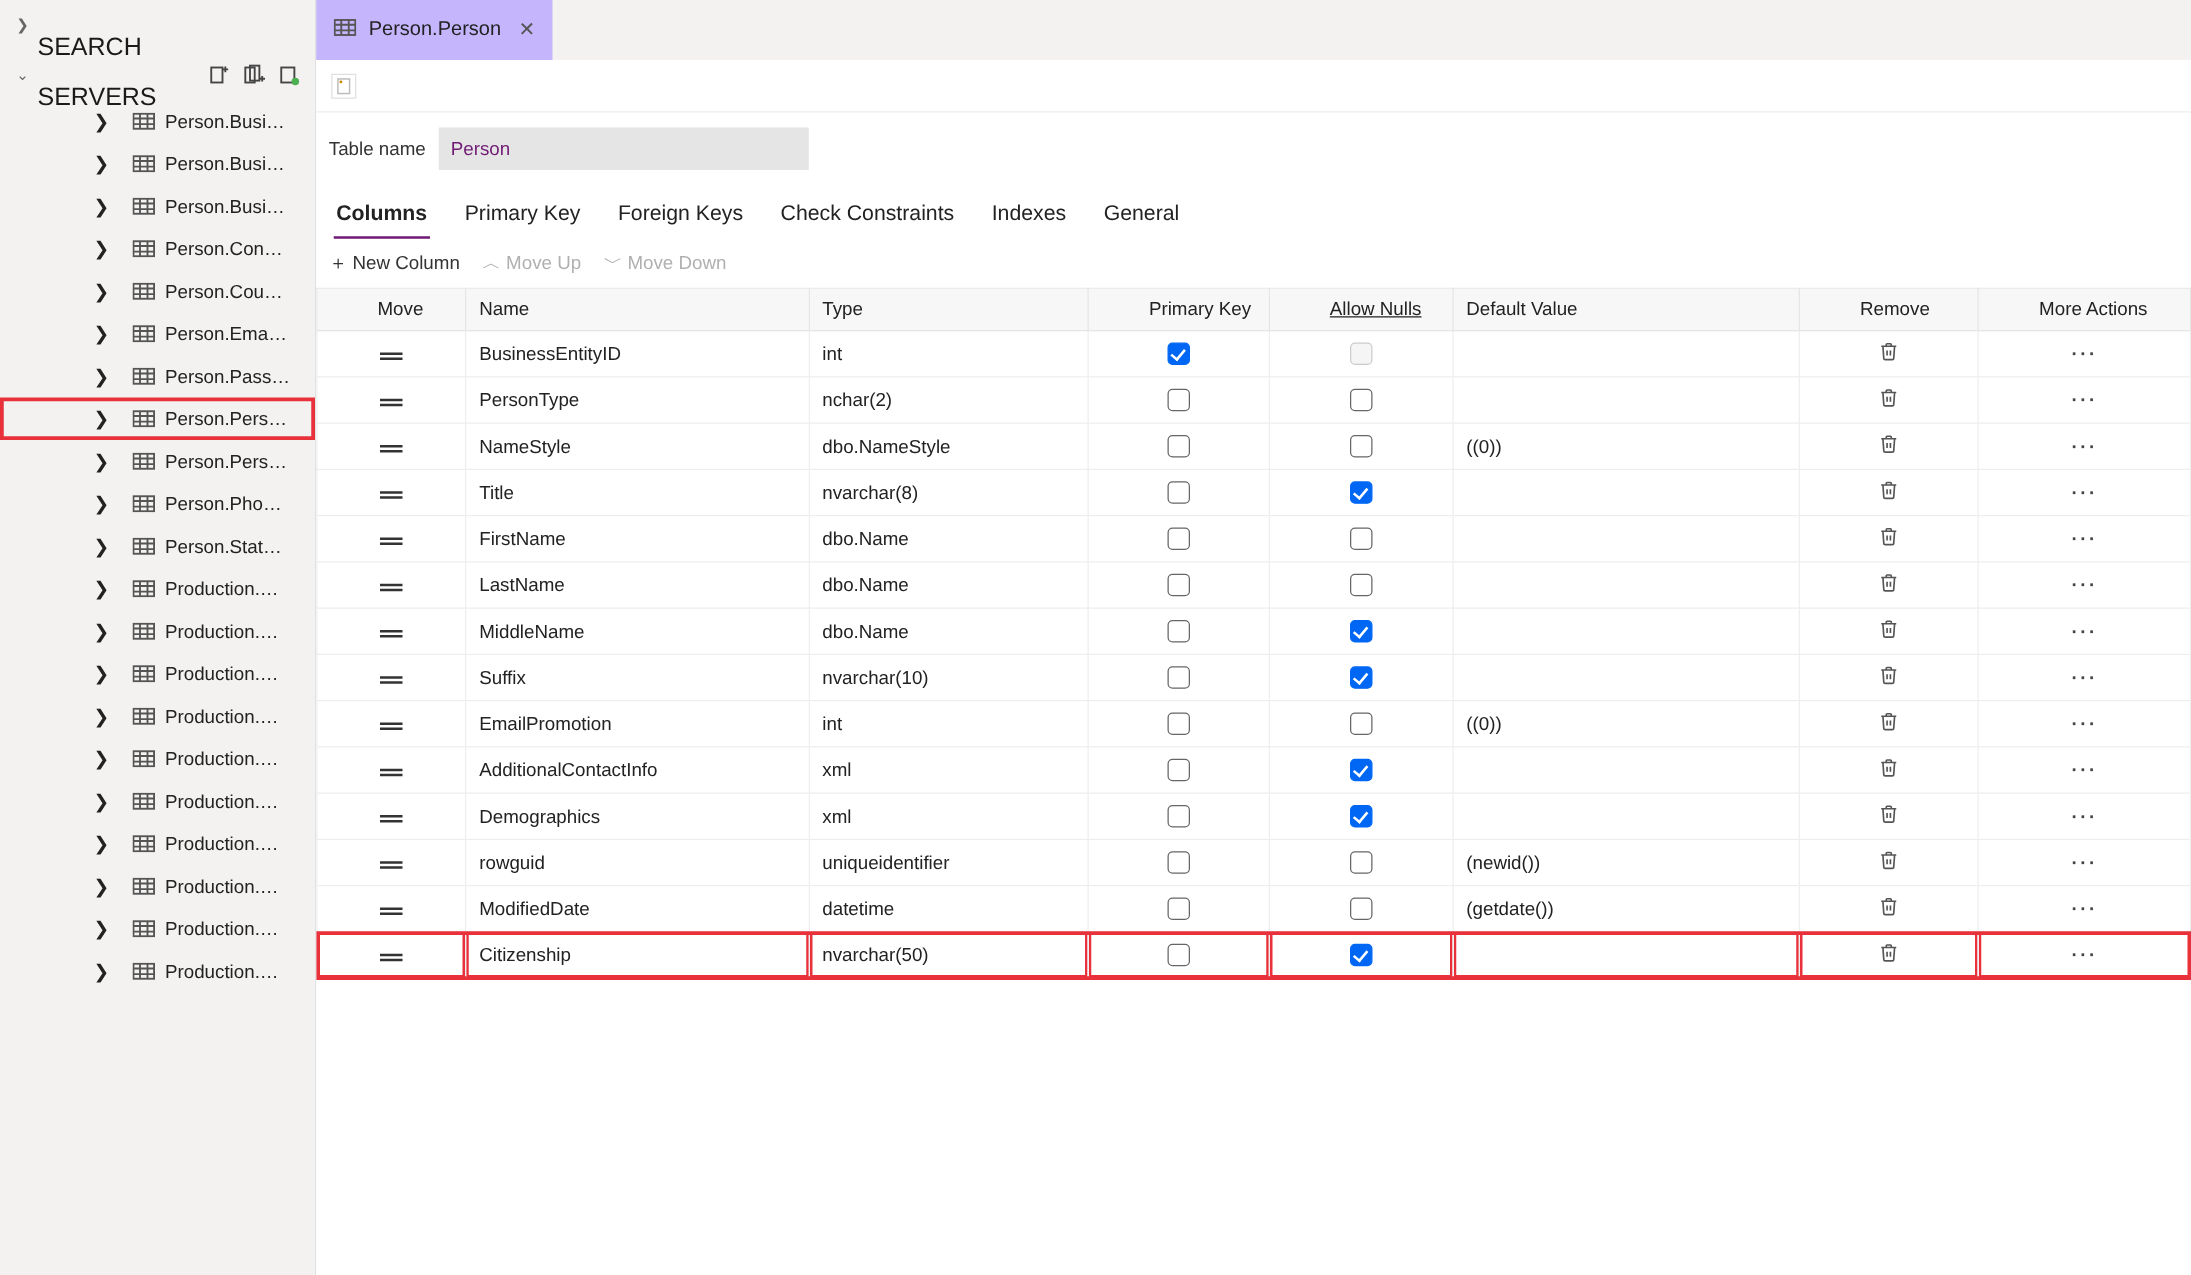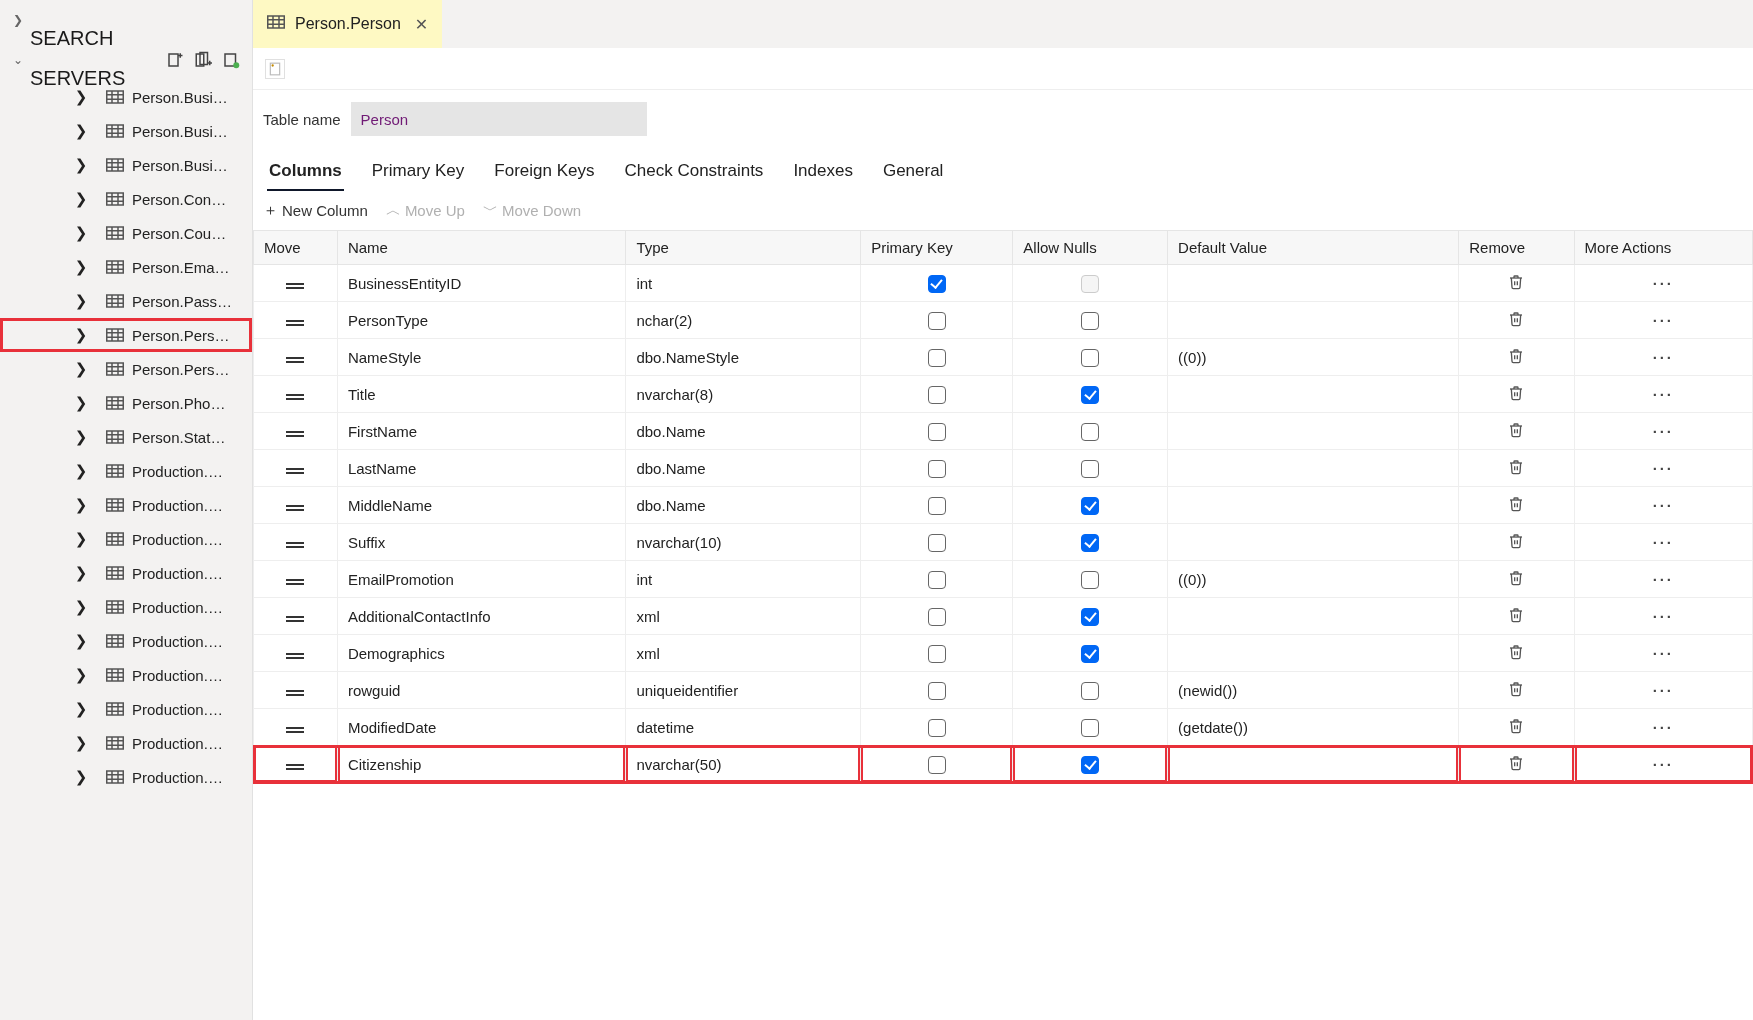--- a/index.html
+++ b/index.html
@@ -27,7 +27,7 @@
 
 .main { flex: 1; display: flex; flex-direction: column; background: #fff; }
 .tabbar { height: 48px; background:#f3f2f1; display: flex; align-items: stretch; }
-.tab { display: flex; align-items: center; background: #fef9c3; padding: 0 14px; gap: 10px; font-size: 16px; color: #222;  }
+.tab { display: flex; align-items: center; background: #c4b5fd; padding: 0 14px; gap: 10px; font-size: 16px; color: #222;  }
 .tab .table-icon { width: 18px; color: #555; }
 .tab-close { font-size: 16px; color: #555; cursor: pointer; margin-left:4px; }
 

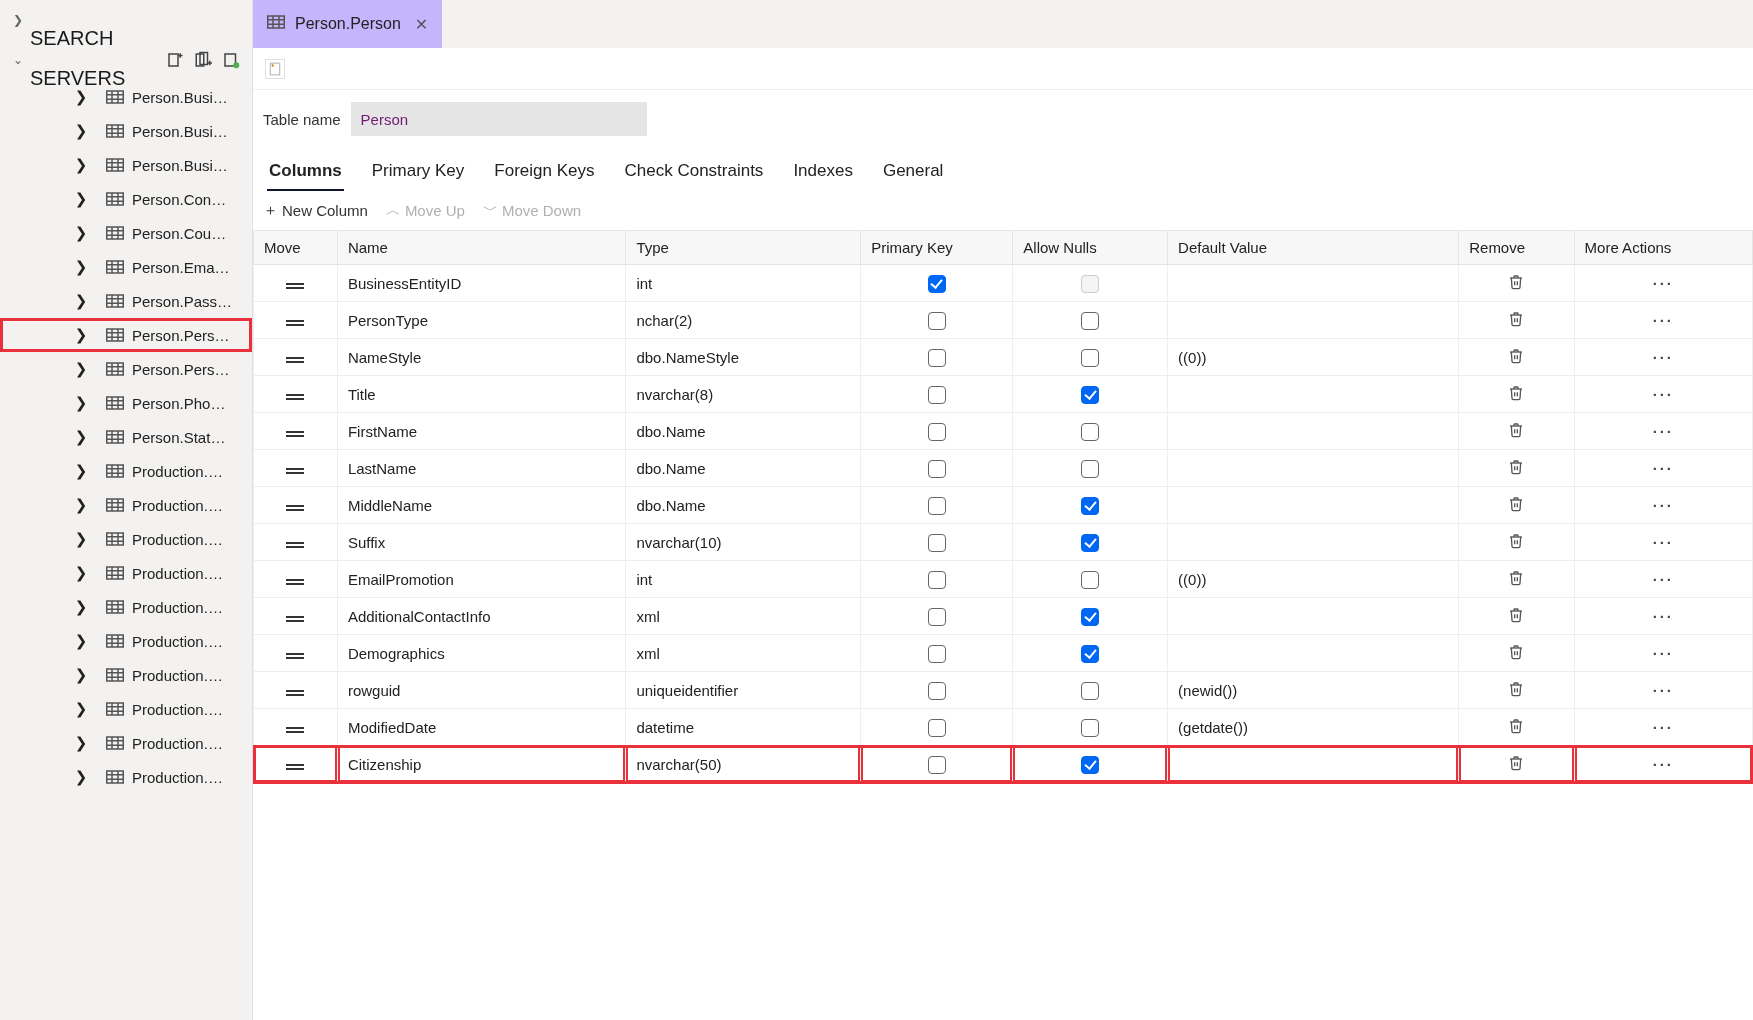--- a/index.html
+++ b/index.html
@@ -40,7 +40,7 @@
 
 .proptabs { display: flex; gap: 26px; padding: 8px 14px 0 14px; font-size: 17px; color: #222; }
 .proptab { padding: 4px 2px 8px 2px; cursor: pointer; }
-.proptab.active { font-weight: 600; border-bottom: 2px solid #0f172a; }
+.proptab.active { font-weight: 600; border-bottom: 2px solid #701a75; }
 
 .colactions { display: flex; align-items: center; gap: 18px; padding: 10px 10px; font-size: 15px; color: #333; }
 .colactions .act { display:flex; align-items:center; gap:4px; }

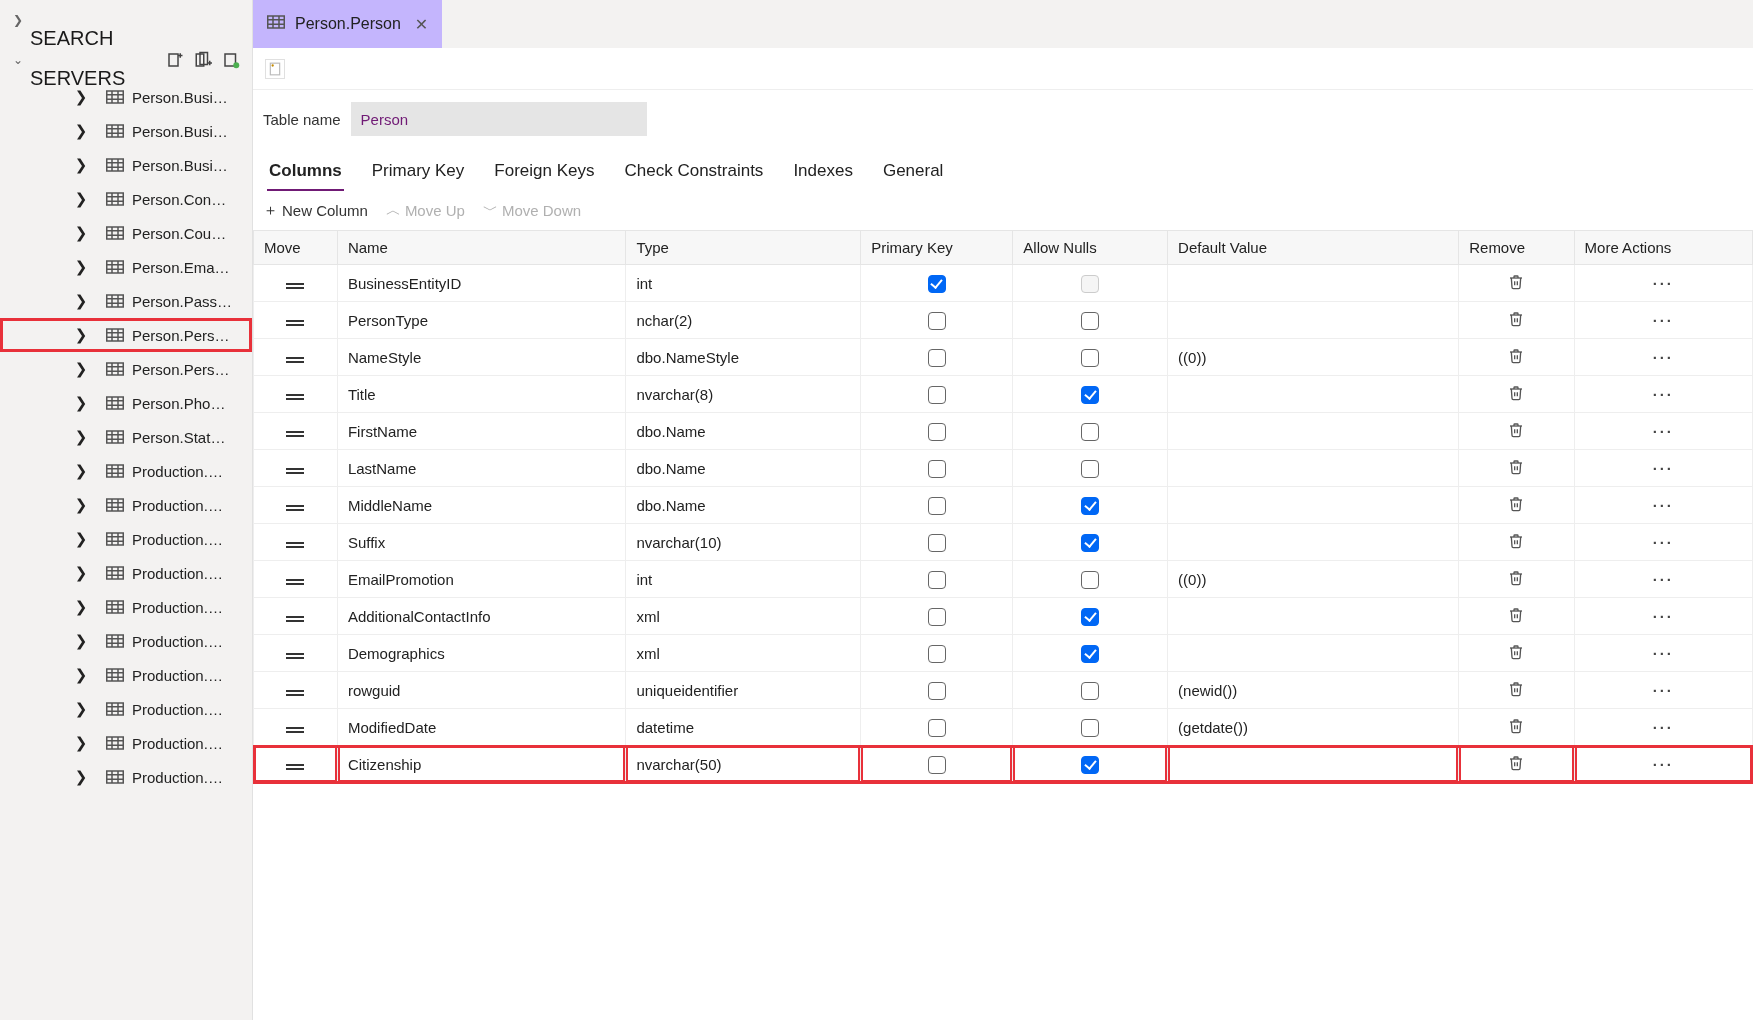--- a/index.html
+++ b/index.html
@@ -76,7 +76,7 @@
 
 .table-svg { width:18px; height:14px; }
 
-th.col-pk, th.col-null, th.col-rem, th.col-more, th.col-move { text-align:left; }
+th.col-pk, th.col-null, th.col-rem, th.col-more, th.col-move { text-align:left;padding-left:48px; }
 td.center { text-align:center; }
 </style>
 </head>

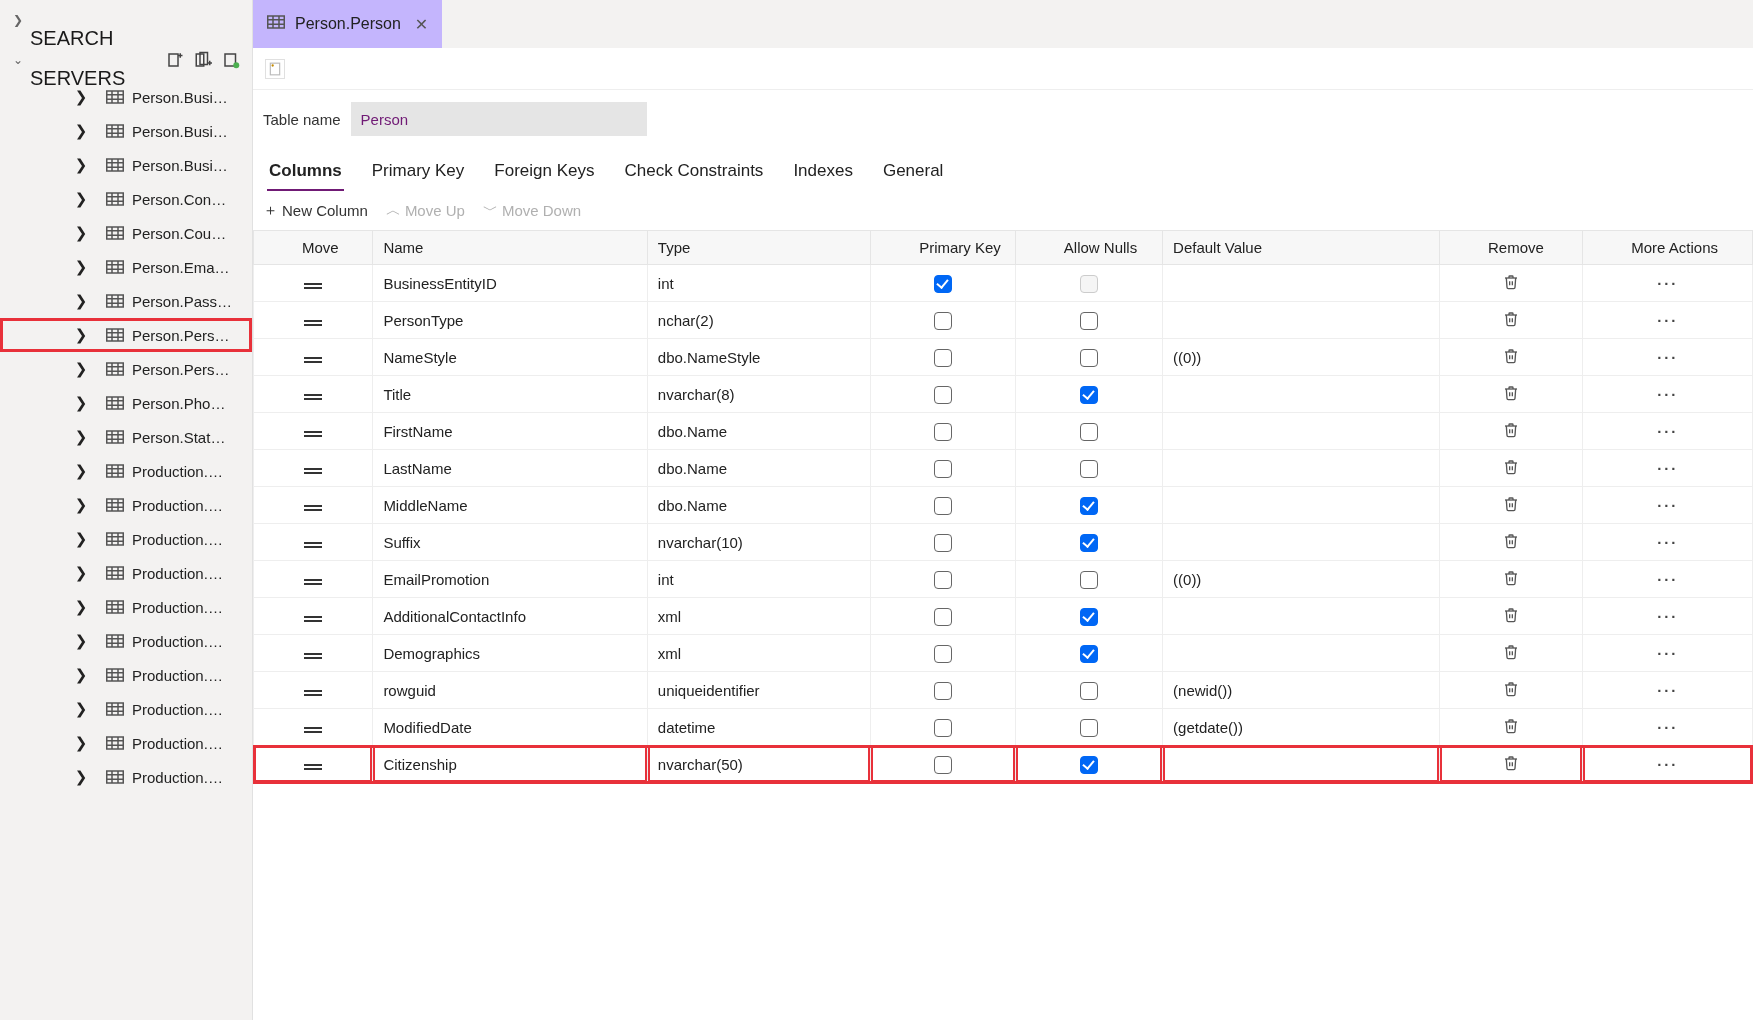--- a/index.html
+++ b/index.html
@@ -57,7 +57,7 @@
 .col-name { width: 220px;}
 .col-type { width: 179px;}
 .col-pk { width: 116px; text-align:center;}
-.col-null { width: 118px; text-align:center;}
+.col-null { width: 118px; text-align:center;text-decoration:underline;}
 .col-def { width: 222px;}
 .col-rem { width: 88px; text-align:center;}
 .col-more { width: 136px; text-align:center;}

